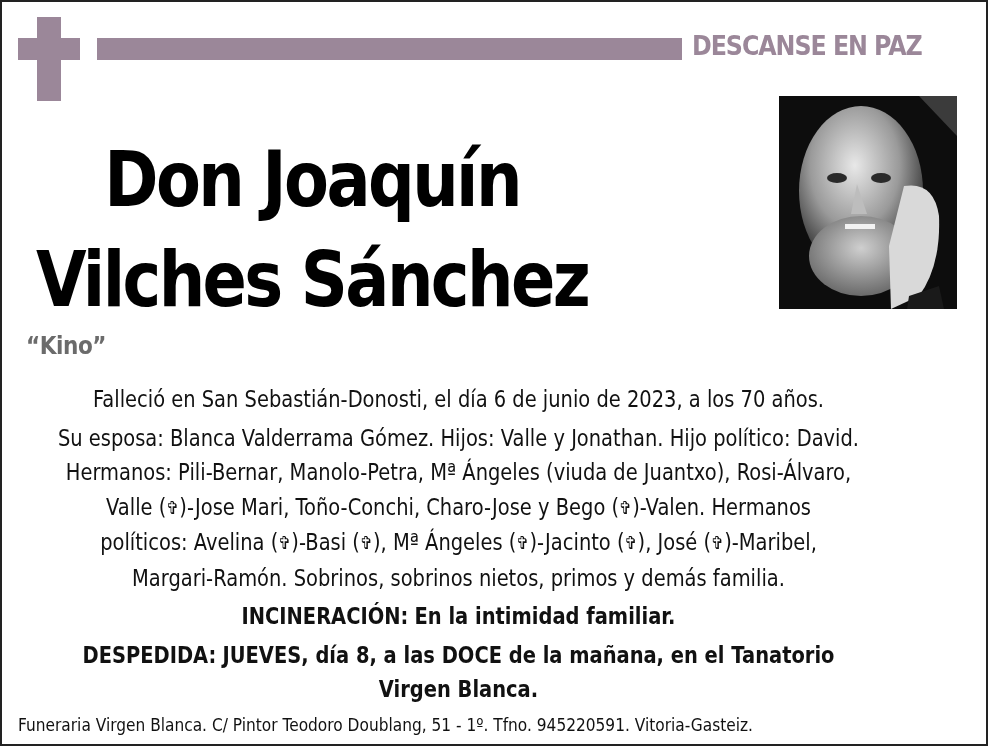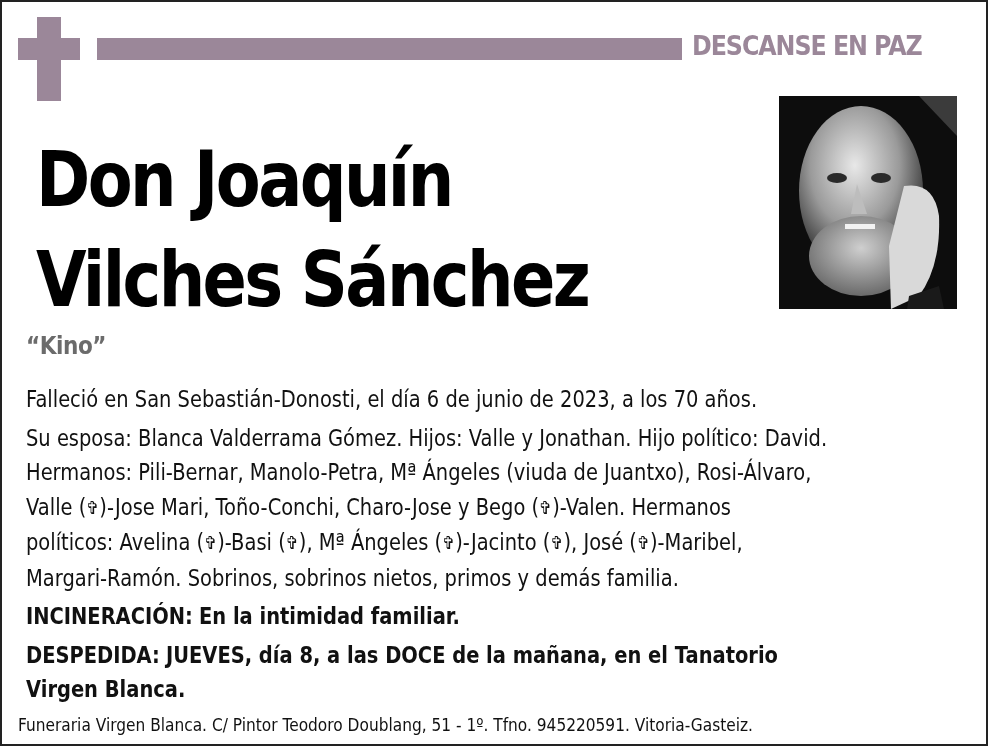--- a/index.html
+++ b/index.html
@@ -10,6 +10,7 @@
     border: 2px solid #222; background: #fff;
     font-family: "DejaVu Sans Condensed", "Liberation Sans Narrow", "Liberation Sans", sans-serif;
     color: #111;
+    text-align: center;
   }
   .cross-v { position: absolute; left: 35px; top: 15px; width: 24px; height: 84px; background: #9b8799; }
   .cross-h { position: absolute; left: 16px; top: 36px; width: 62px; height: 22px; background: #9b8799; }

